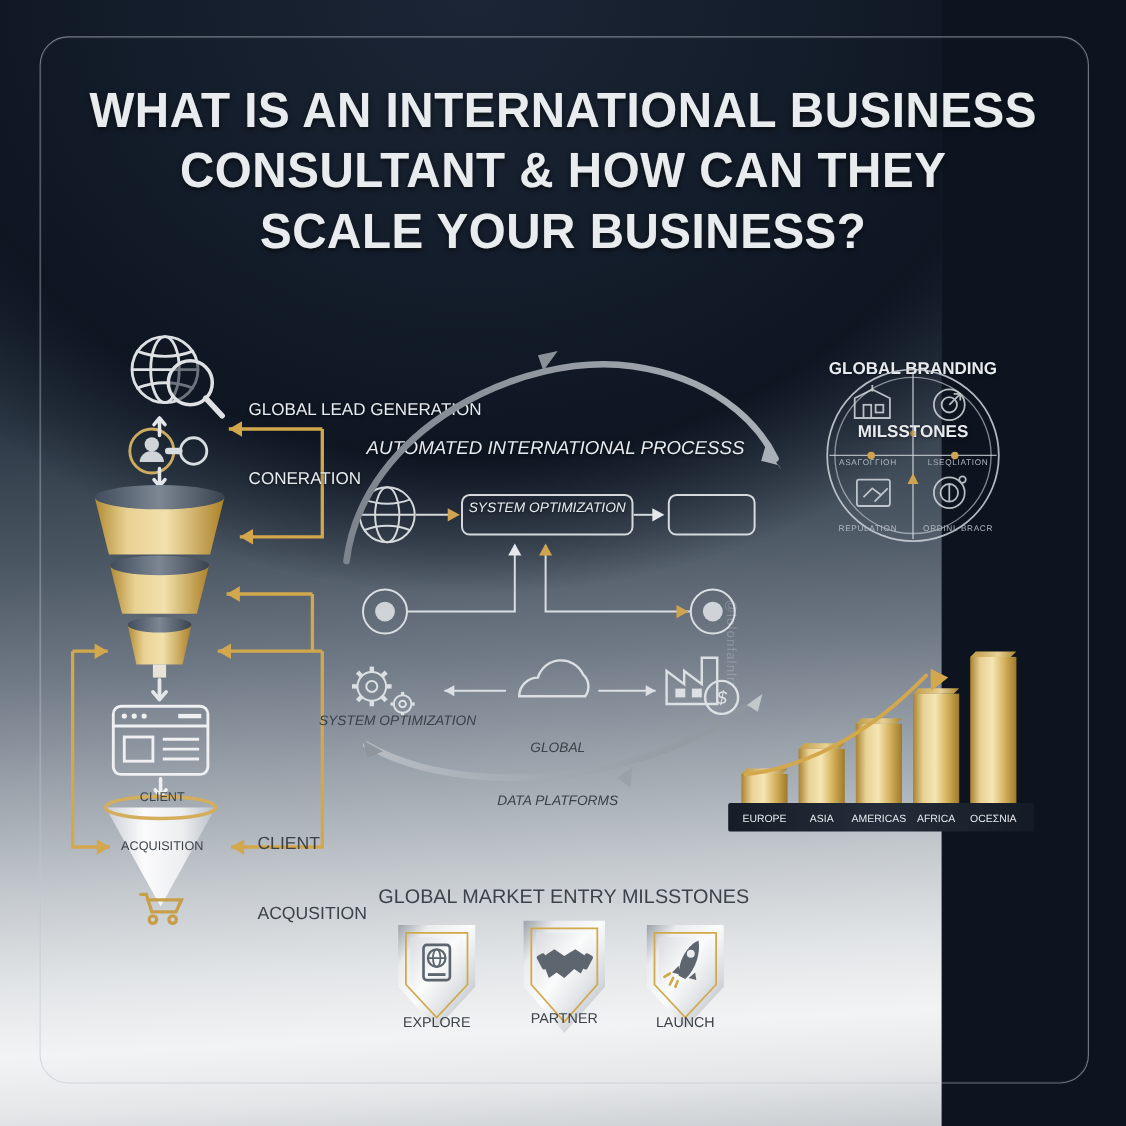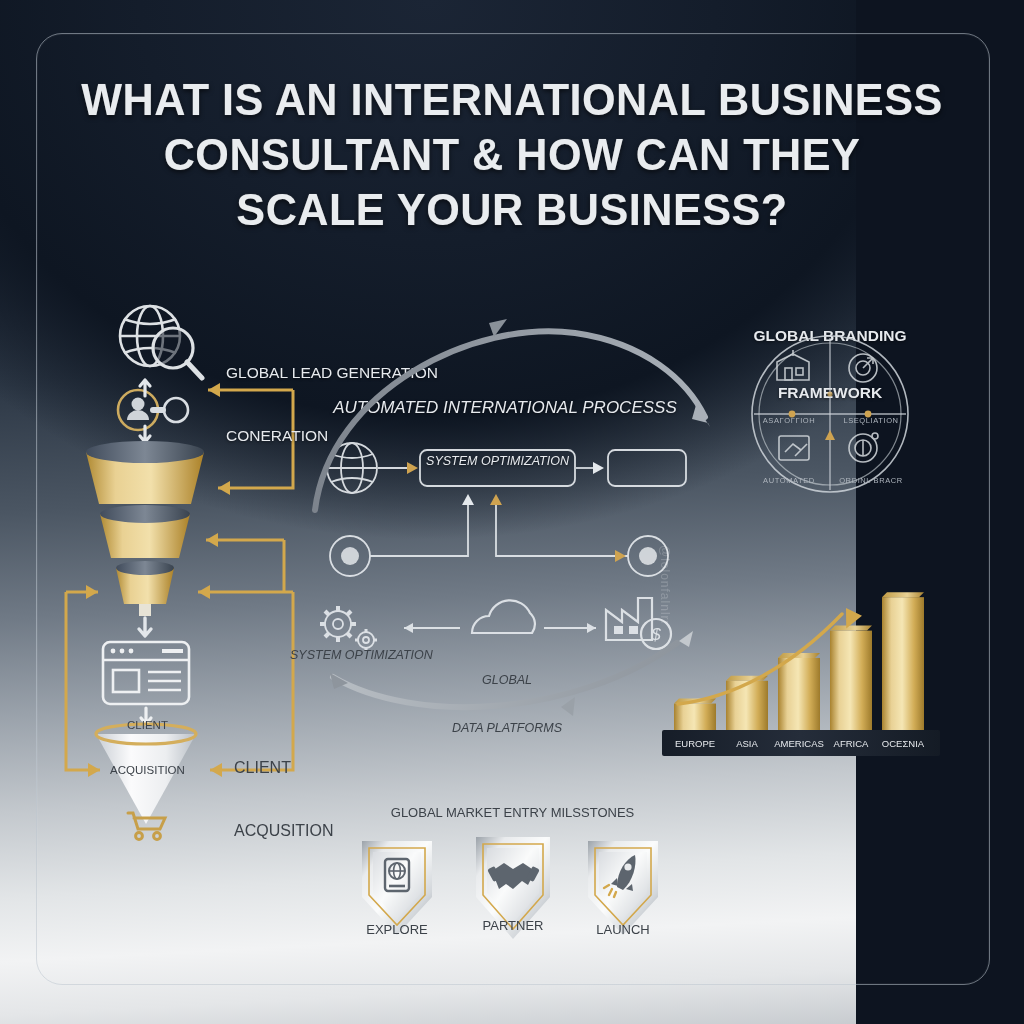--- a/index.html
+++ b/index.html
@@ -316,7 +316,7 @@
   <div id="brandGroup">
     <div class="lbl lbl-light ctr" style="left:0;top:0;width:190px;font-size:15.5px;line-height:19px;font-weight:bold;">
       <div>GLOBAL BRANDING</div>
-      <div>FRAMEWORK</div>
+      <div>MILSSTONES</div>
     </div>
 
     <svg width="190" height="170" viewBox="0 0 190 170" style="position:absolute;left:0;top:44px;">

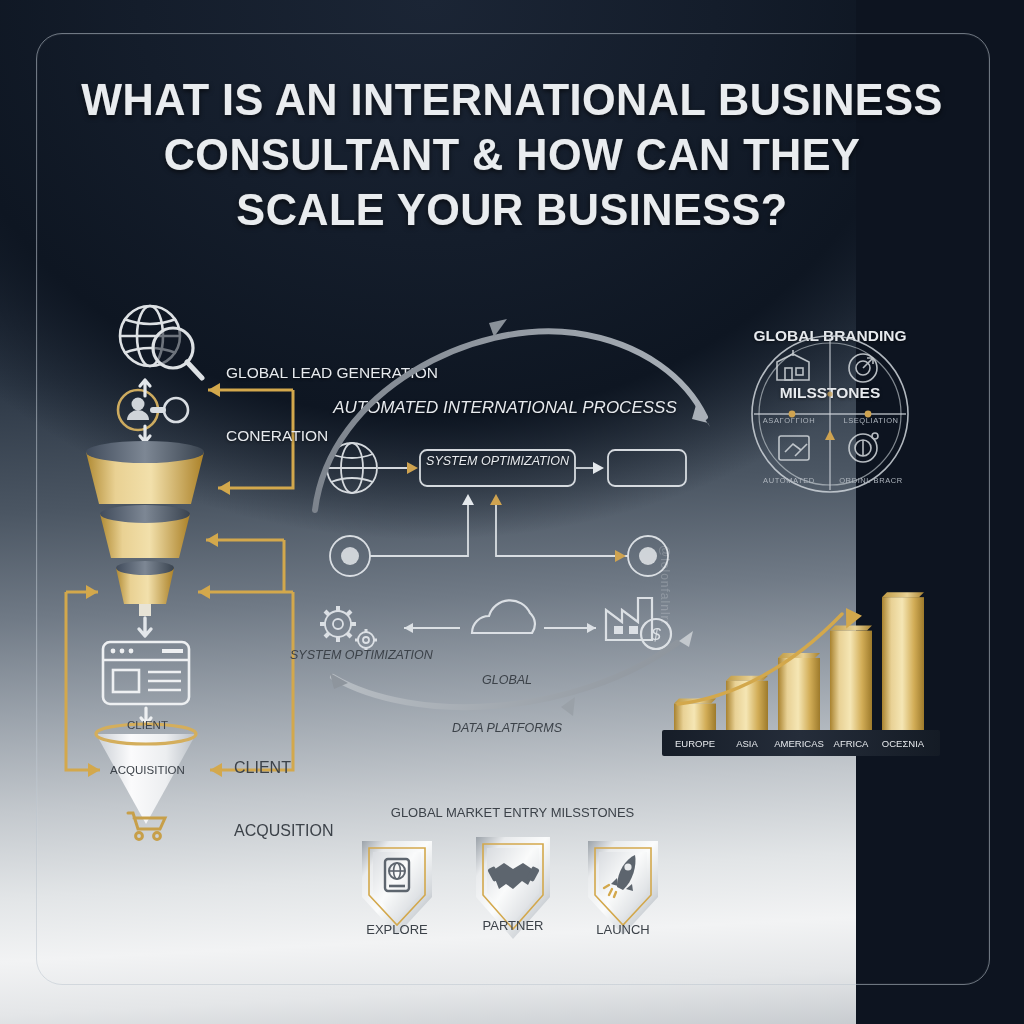--- a/index.html
+++ b/index.html
@@ -363,7 +363,7 @@
 
     <div class="lbl ctr" style="left:16px;top:128px;width:76px;font-size:7.5px;color:#aeb5bd;letter-spacing:.6px;">ASAΓOΓΓIOH</div>
     <div class="lbl ctr" style="left:96px;top:128px;width:80px;font-size:7.5px;color:#aeb5bd;letter-spacing:.6px;">LSEQLIATION</div>
-    <div class="lbl ctr" style="left:16px;top:188px;width:76px;font-size:7.5px;color:#aeb5bd;letter-spacing:.6px;">AUTOMATED</div>
+    <div class="lbl ctr" style="left:16px;top:188px;width:76px;font-size:7.5px;color:#aeb5bd;letter-spacing:.6px;">REPULATION</div>
     <div class="lbl ctr" style="left:96px;top:188px;width:80px;font-size:7.5px;color:#aeb5bd;letter-spacing:.6px;">ORDINL BRACR</div>
   </div>
 

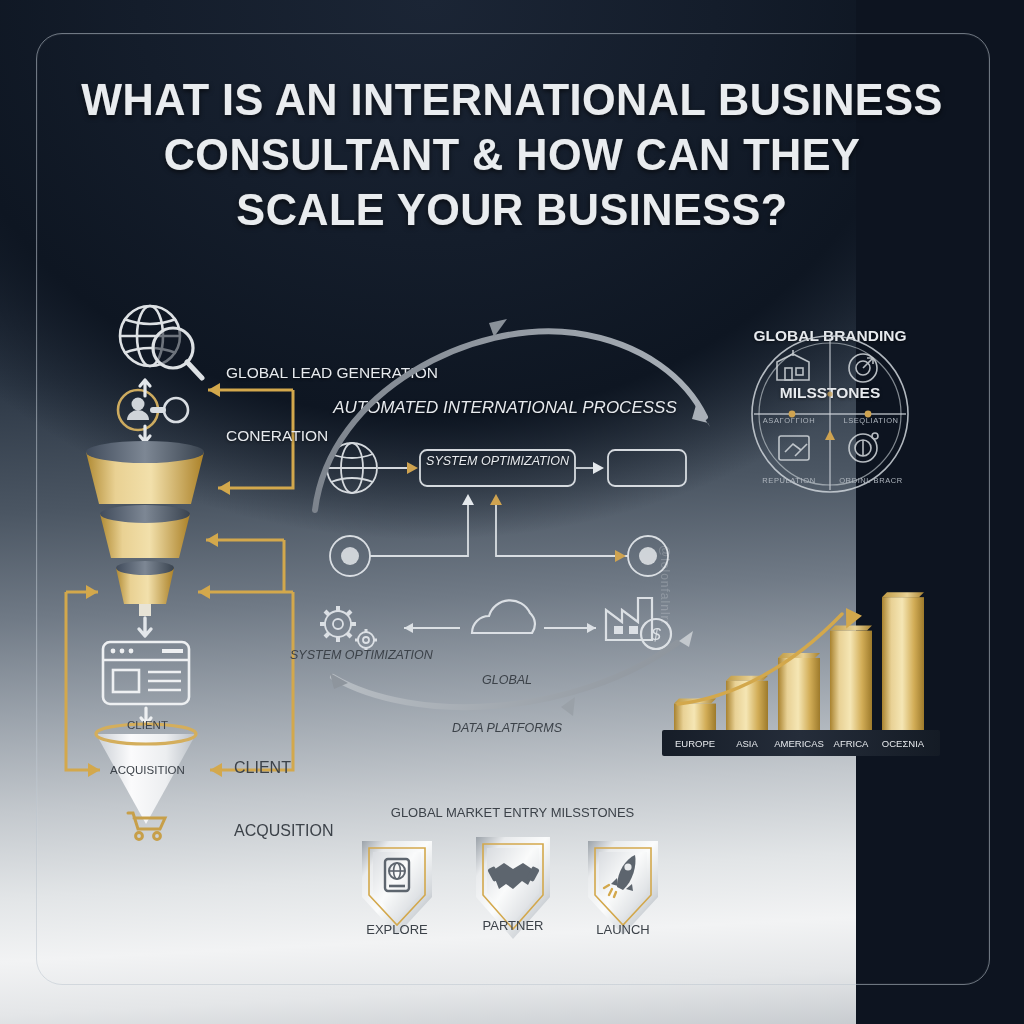--- a/index.html
+++ b/index.html
@@ -419,7 +419,7 @@
   </div>
 
   <div id="shieldGroup">
-    <div class="lbl lbl-dark ctr" style="left:0;top:0;width:345px;font-size:13px;">GLOBAL MARKET ENTRY MILSSTONES</div>
+    <div class="lbl lbl-dark ctr" style="left:0;top:0;width:345px;font-size:18px;">GLOBAL MARKET ENTRY MILSSTONES</div>
 
     <svg width="345" height="125" viewBox="0 0 345 125" style="position:absolute;left:0;top:26px;">
       <defs>

